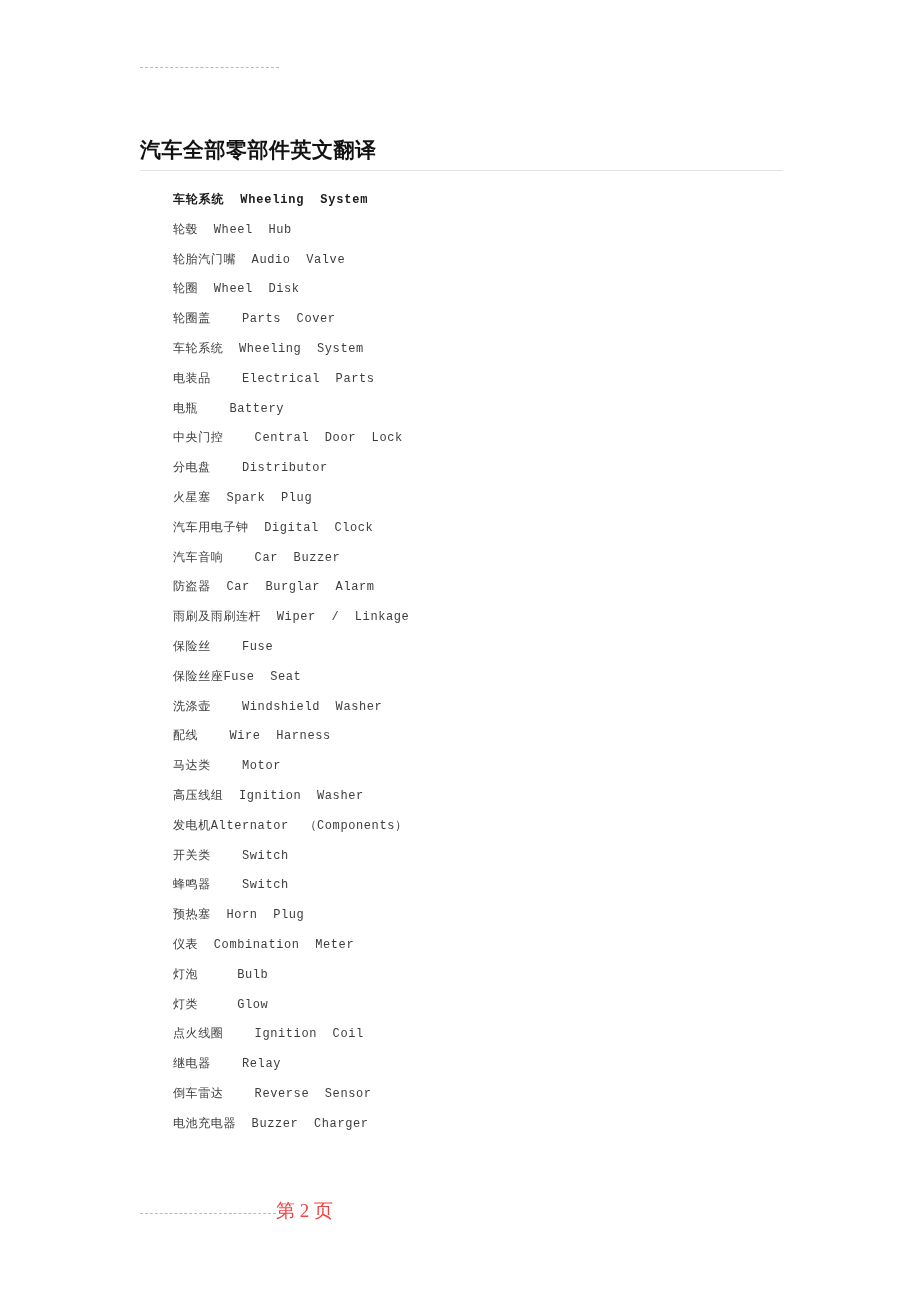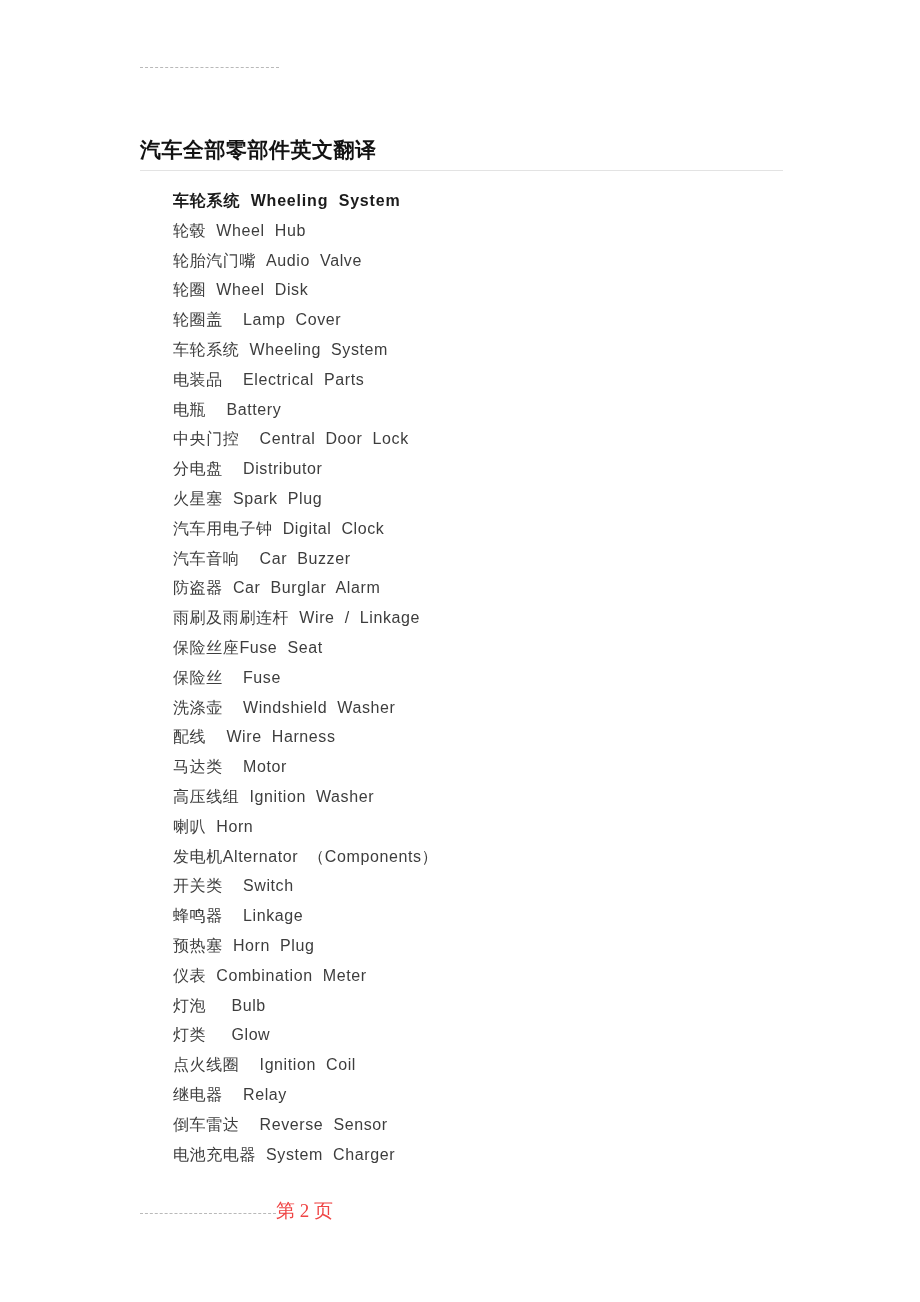--- a/index.html
+++ b/index.html
@@ -67,10 +67,10 @@
   .term-line {
     height: 29.8px;
     line-height: 29.8px;
-    font-size: 16px;
+    font-size: 12px;
     color: #3d3d3d;
     white-space: pre;
-    font-family: Liberation Sans, sans-serif;
+    font-family: Liberation Mono, monospace;
     letter-spacing: 0.6px;
   }
   .term-line.is-head {

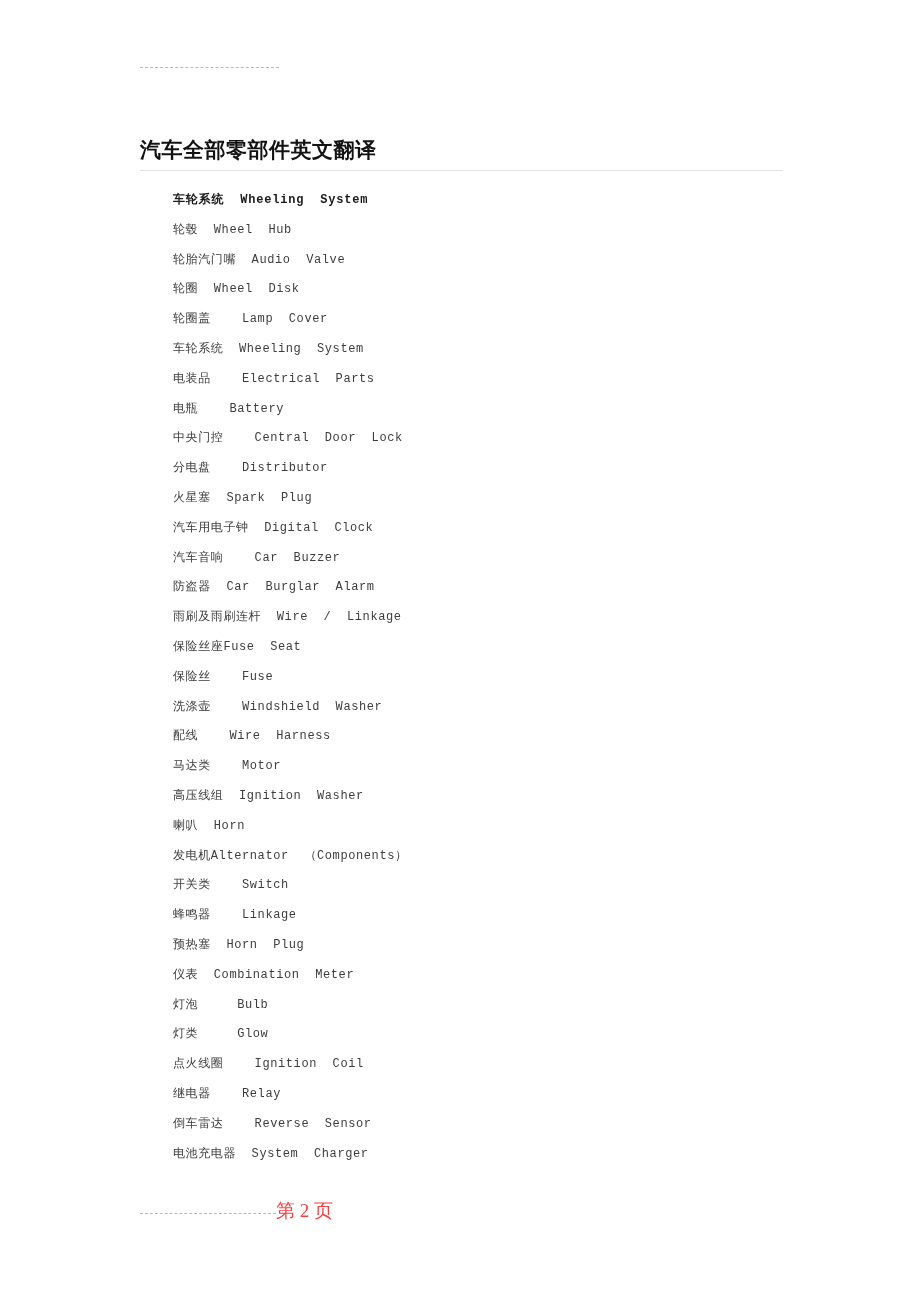--- a/index.html
+++ b/index.html
@@ -122,7 +122,7 @@
       <div class="term-line">轮毂  Wheel  Hub</div>
       <div class="term-line">轮胎汽门嘴  Audio  Valve</div>
       <div class="term-line">轮圈  Wheel  Disk</div>
-      <div class="term-line">轮圈盖    Lamp  Cover</div>
+      <div class="term-line">轮圈盖    Parts  Cover</div>
       <div class="term-line">车轮系统  Wheeling  System</div>
       <div class="term-line">电装品    Electrical  Parts</div>
       <div class="term-line">电瓶    Battery</div>

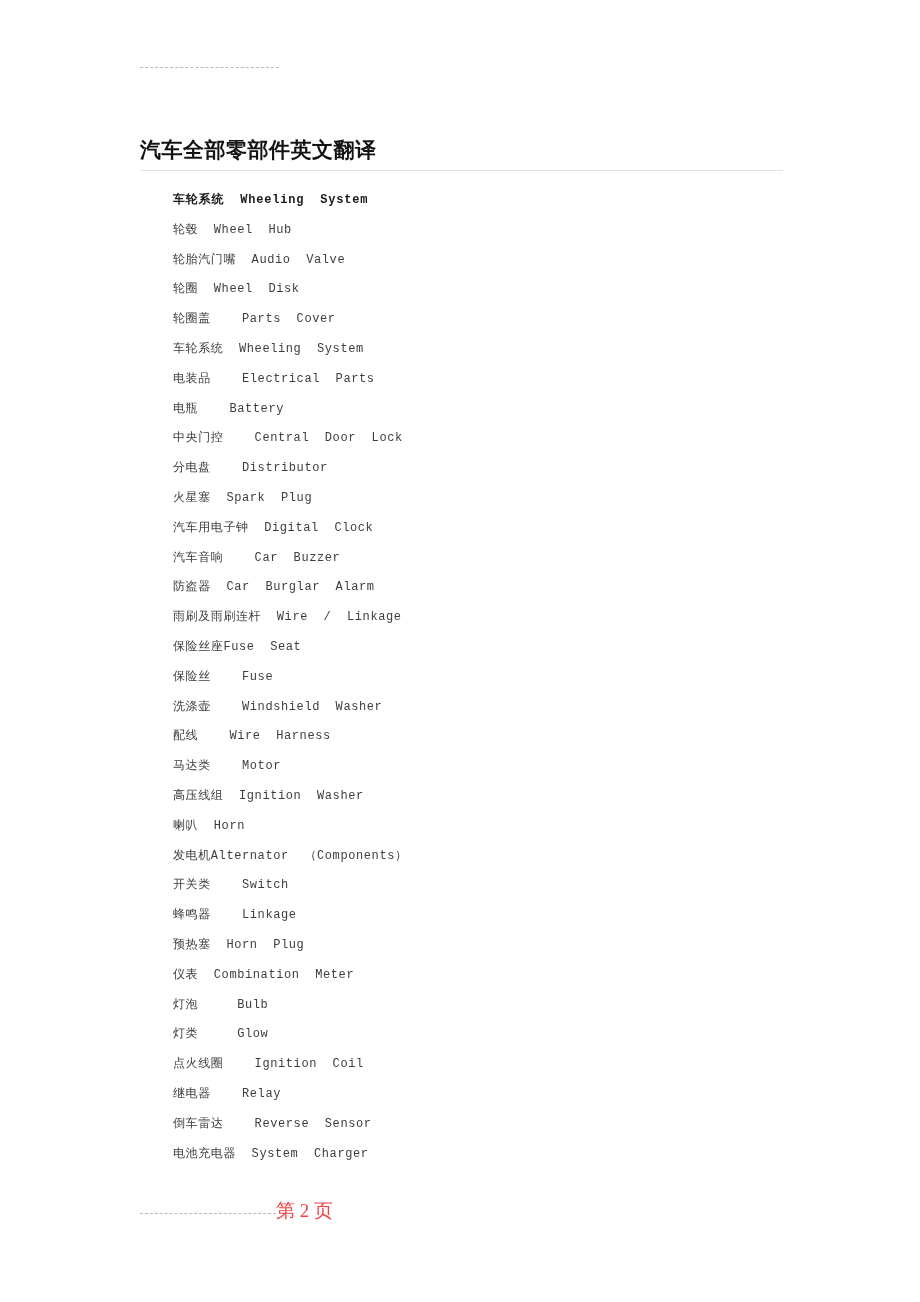--- a/index.html
+++ b/index.html
@@ -132,7 +132,7 @@
       <div class="term-line">汽车用电子钟  Digital  Clock</div>
       <div class="term-line">汽车音响    Car  Buzzer</div>
       <div class="term-line">防盗器  Car  Burglar  Alarm</div>
-      <div class="term-line">雨刷及雨刷连杆  Wire  /  Linkage</div>
+      <div class="term-line">雨刷及雨刷连杆  Wiper  /  Linkage</div>
       <div class="term-line">保险丝座Fuse  Seat</div>
       <div class="term-line">保险丝    Fuse</div>
       <div class="term-line">洗涤壶    Windshield  Washer</div>

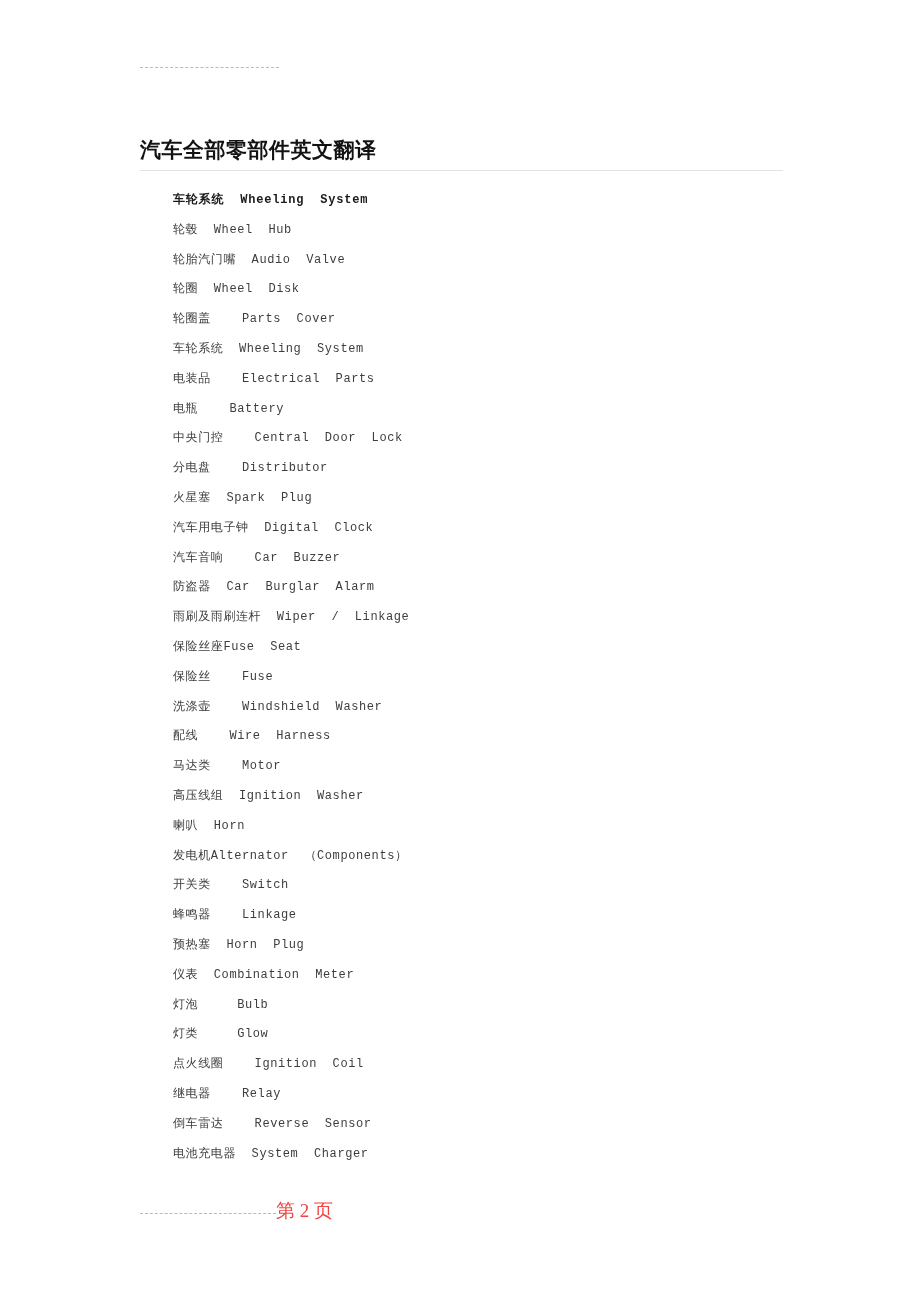--- a/index.html
+++ b/index.html
@@ -133,8 +133,8 @@
       <div class="term-line">汽车音响    Car  Buzzer</div>
       <div class="term-line">防盗器  Car  Burglar  Alarm</div>
       <div class="term-line">雨刷及雨刷连杆  Wiper  /  Linkage</div>
+      <div class="term-line">保险丝    Fuse</div>
       <div class="term-line">保险丝座Fuse  Seat</div>
-      <div class="term-line">保险丝    Fuse</div>
       <div class="term-line">洗涤壶    Windshield  Washer</div>
       <div class="term-line">配线    Wire  Harness</div>
       <div class="term-line">马达类    Motor</div>

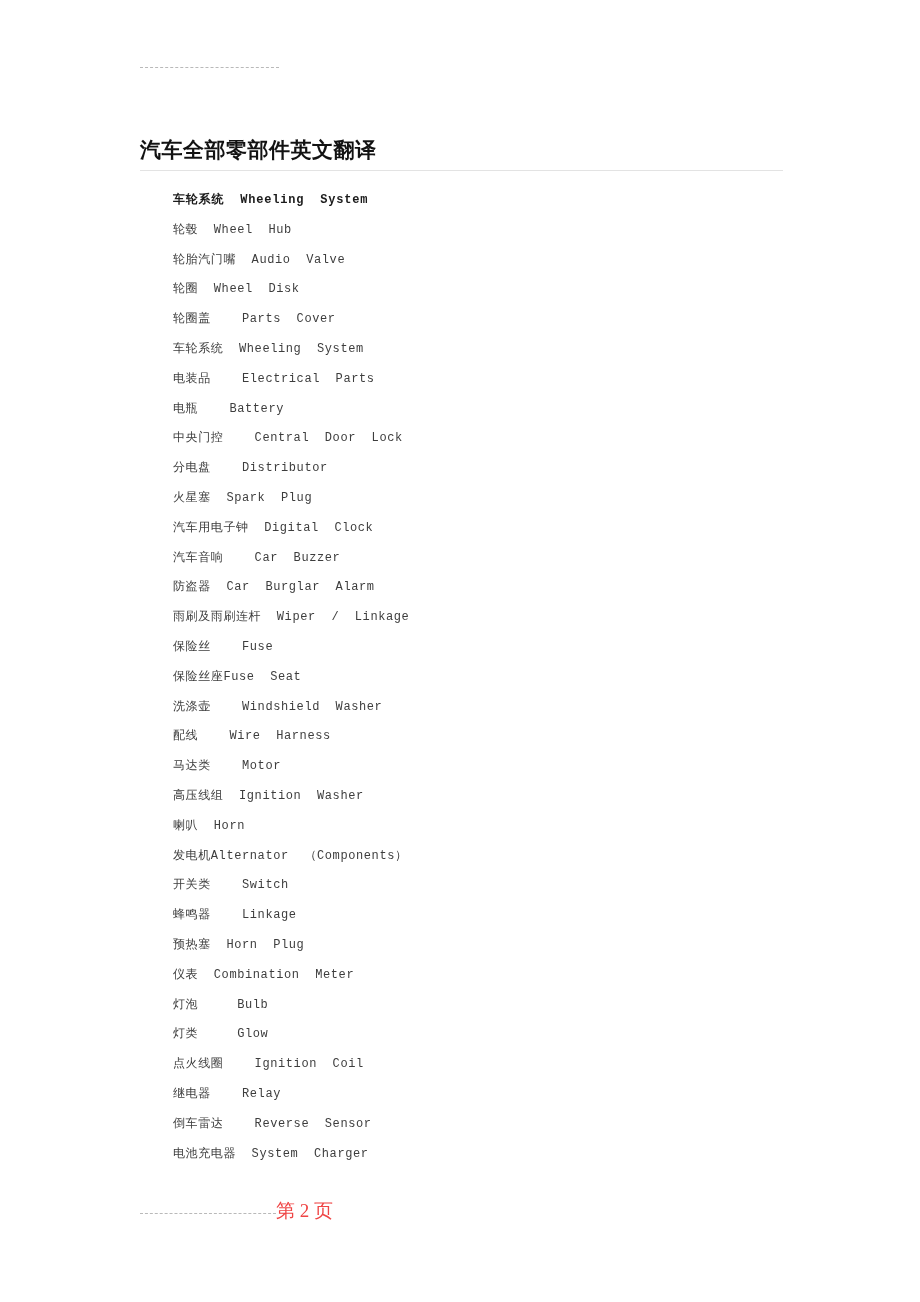--- a/index.html
+++ b/index.html
@@ -139,7 +139,6 @@
       <div class="term-line">配线    Wire  Harness</div>
       <div class="term-line">马达类    Motor</div>
       <div class="term-line">高压线组  Ignition  Washer</div>
-      <div class="term-line">喇叭  Horn</div>
       <div class="term-line">发电机Alternator  （Components）</div>
       <div class="term-line">开关类    Switch</div>
       <div class="term-line">蜂鸣器    Linkage</div>

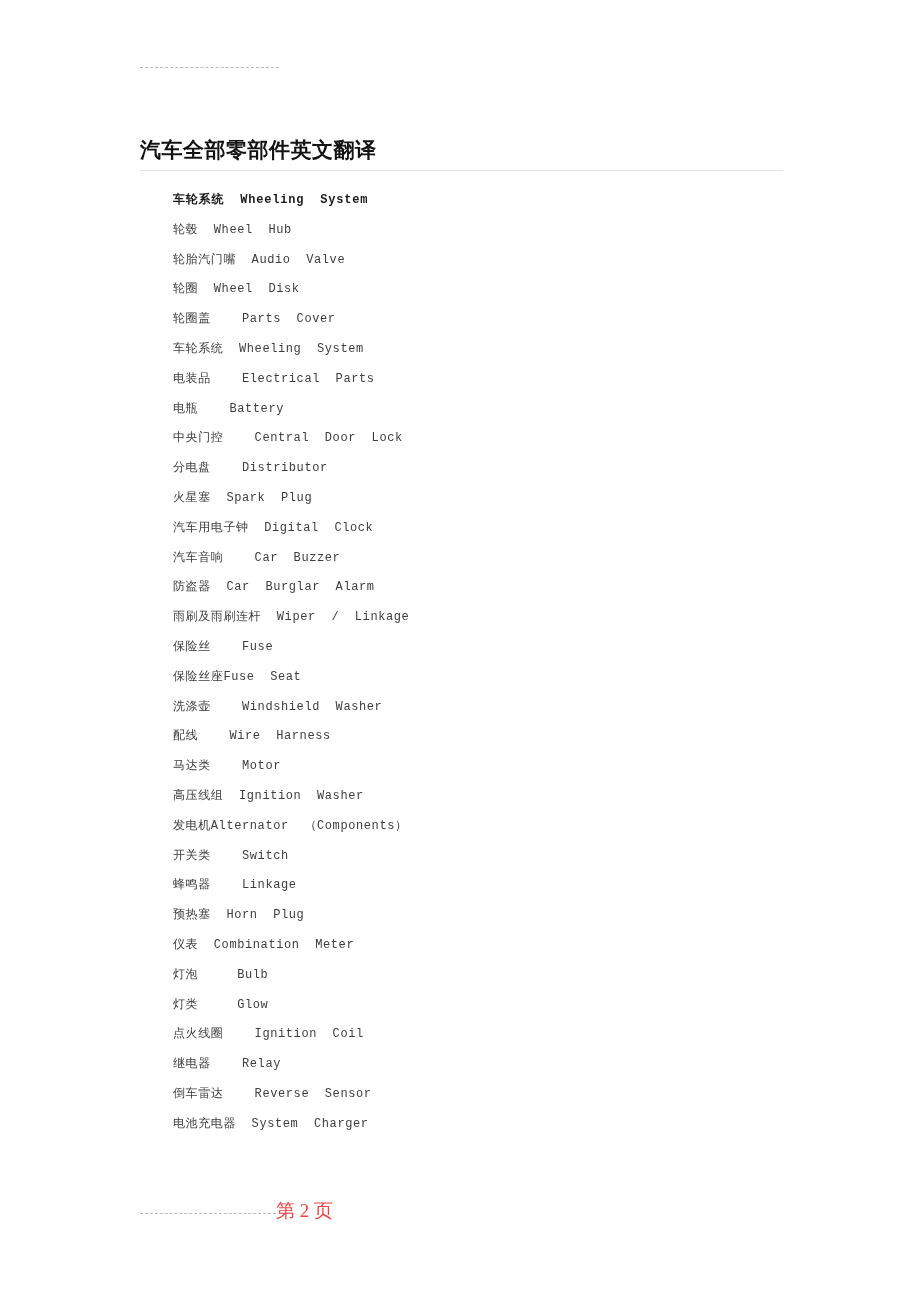--- a/index.html
+++ b/index.html
@@ -141,7 +141,7 @@
       <div class="term-line">高压线组  Ignition  Washer</div>
       <div class="term-line">发电机Alternator  （Components）</div>
       <div class="term-line">开关类    Switch</div>
-      <div class="term-line">蜂鸣器    Linkage</div>
+      <div class="term-line">蜂鸣器    Switch</div>
       <div class="term-line">预热塞  Horn  Plug</div>
       <div class="term-line">仪表  Combination  Meter</div>
       <div class="term-line">灯泡     Bulb</div>

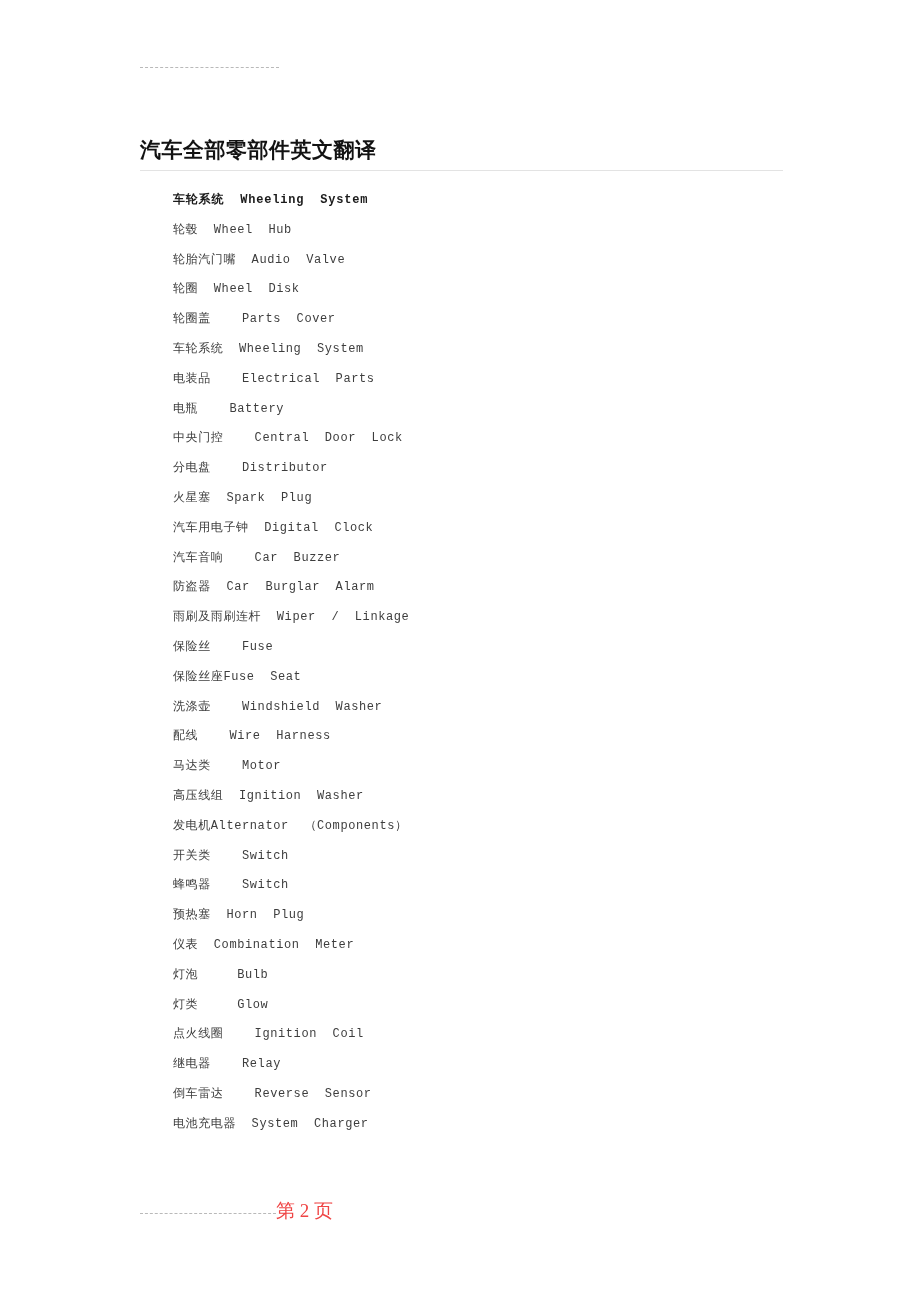--- a/index.html
+++ b/index.html
@@ -149,7 +149,7 @@
       <div class="term-line">点火线圈    Ignition  Coil</div>
       <div class="term-line">继电器    Relay</div>
       <div class="term-line">倒车雷达    Reverse  Sensor</div>
-      <div class="term-line">电池充电器  System  Charger</div>
+      <div class="term-line">电池充电器  Buzzer  Charger</div>
     </div>
 
   <div class="footer">

